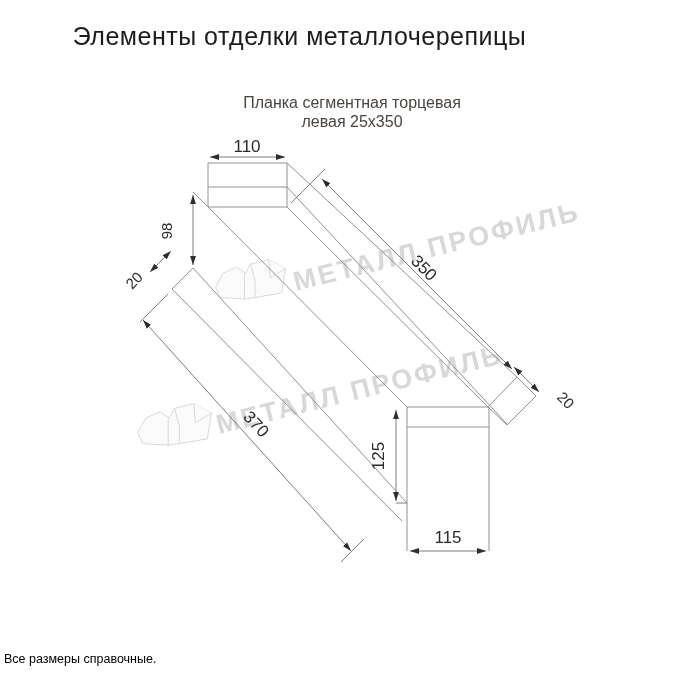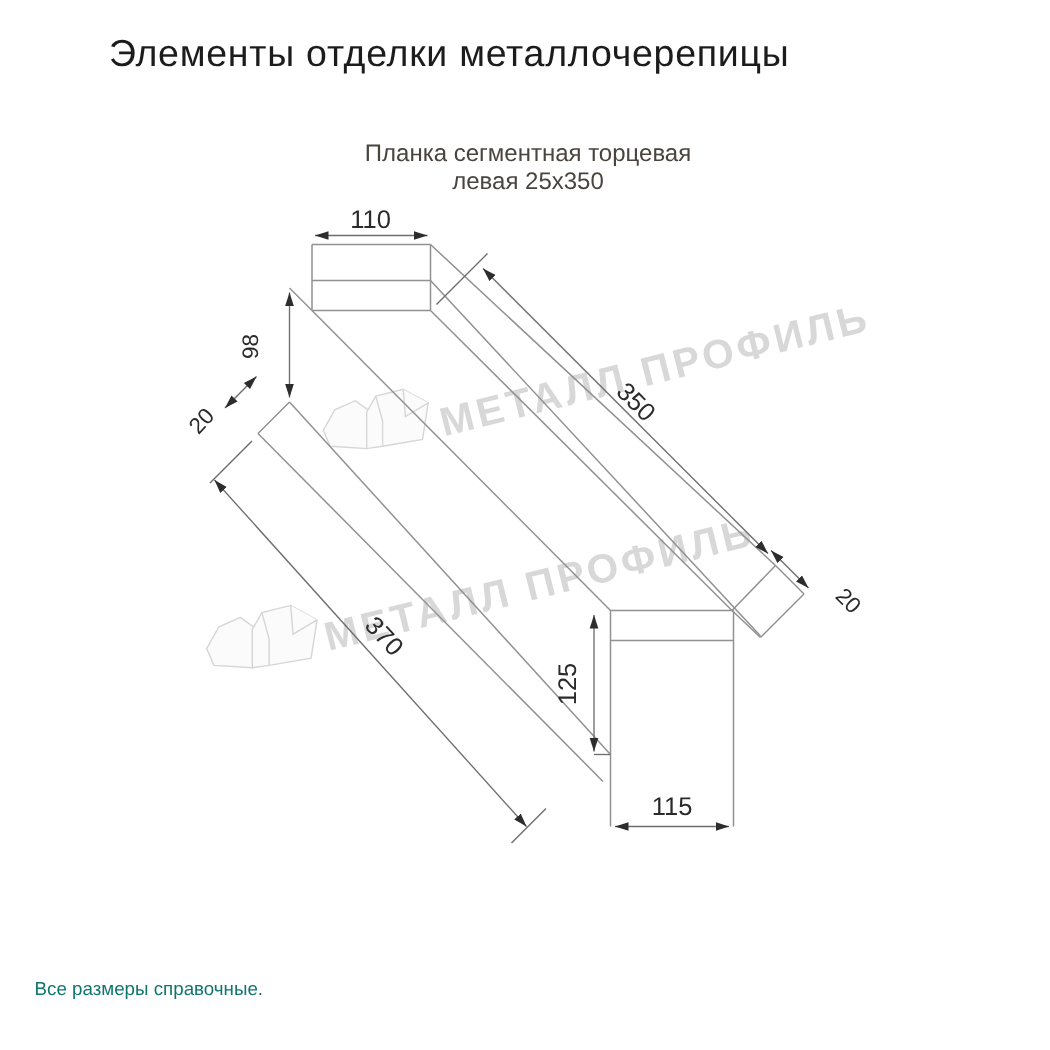--- a/index.html
+++ b/index.html
@@ -17,7 +17,7 @@
   }
   .drawing-svg{position:absolute;left:0;top:0;width:700px;height:700px;}
   .notes{
-    position:absolute;left:23px;top:650px;font-size:12.5px;color:#0f766e;line-height:18px;
+    position:absolute;left:4px;top:650px;font-size:12.5px;color:#000000;line-height:18px;
   }
   text.dim{
     font-family:"Liberation Sans", sans-serif;

